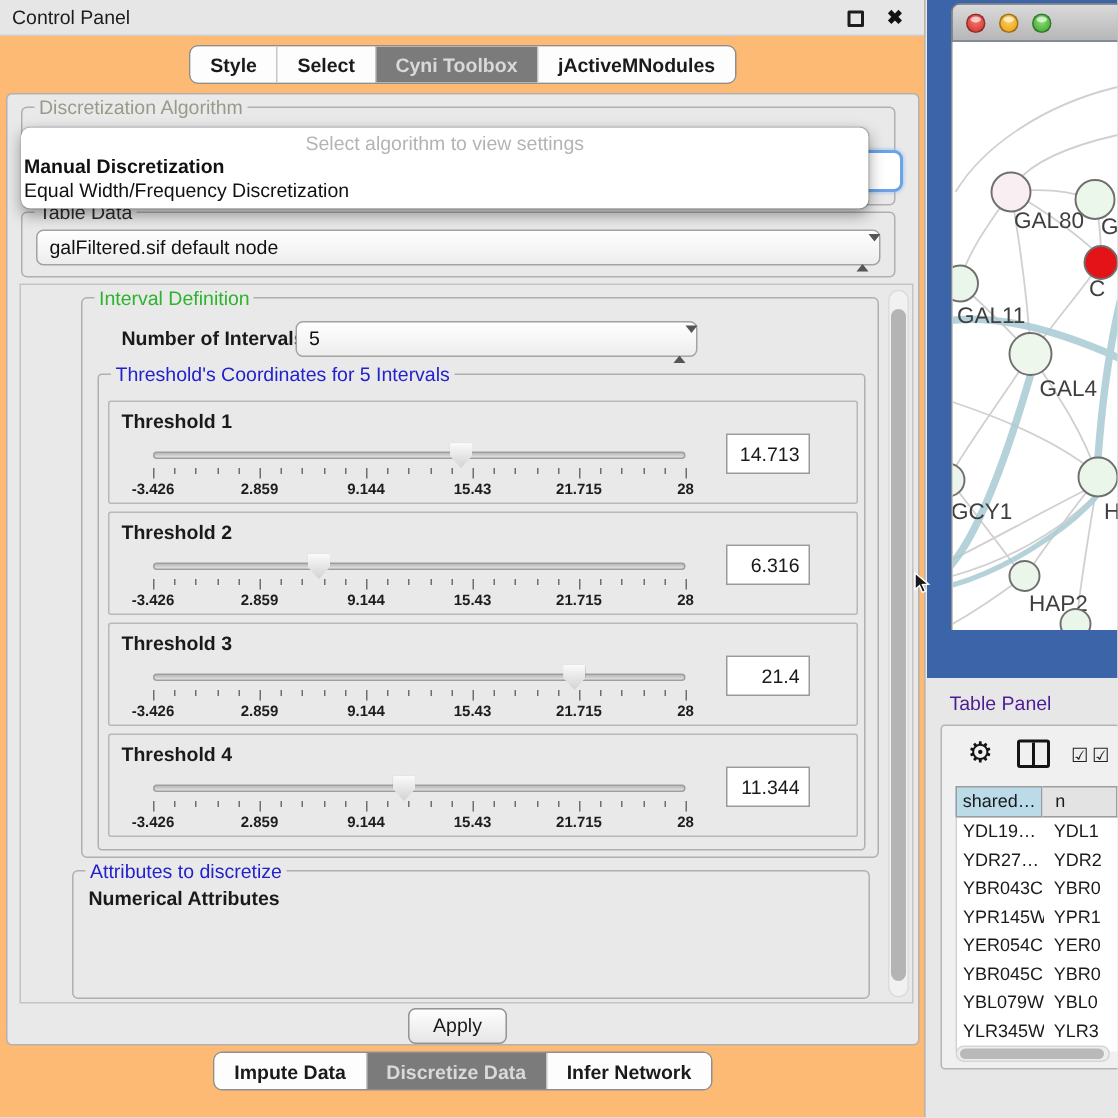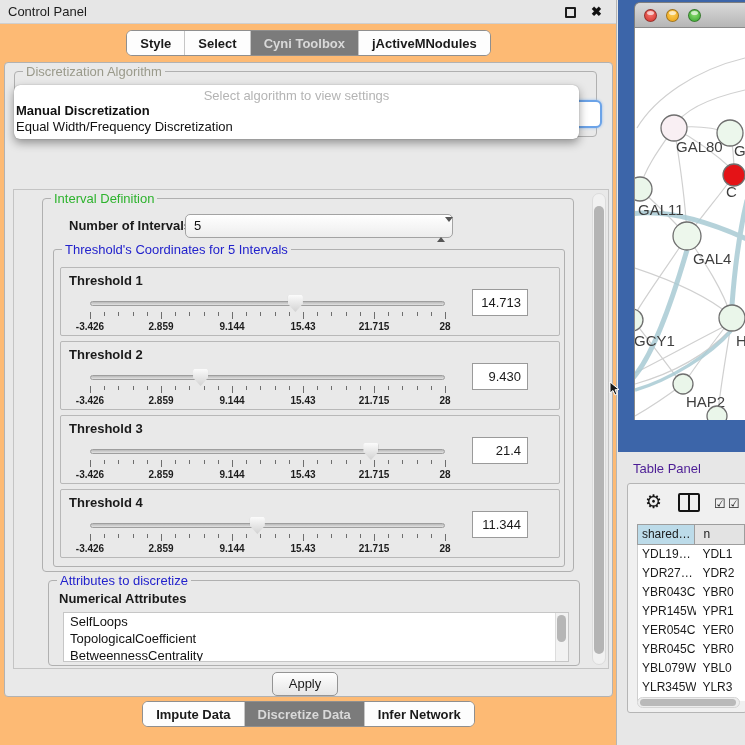--- a/index.html
+++ b/index.html
@@ -158,6 +158,13 @@
         </div>
     </div>
 
+    <div class="group" id="grp-table-data">
+      <span class="glabel">Table Data</span>
+      <div class="combo" id="table-data-combo">
+        <span>galFiltered.sif default node</span>
+        <span class="spinner"><span class="up"></span><span class="down"></span></span>
+      </div>
+    </div>
 
     <div id="viewport">
       <div class="group" id="grp-interval">

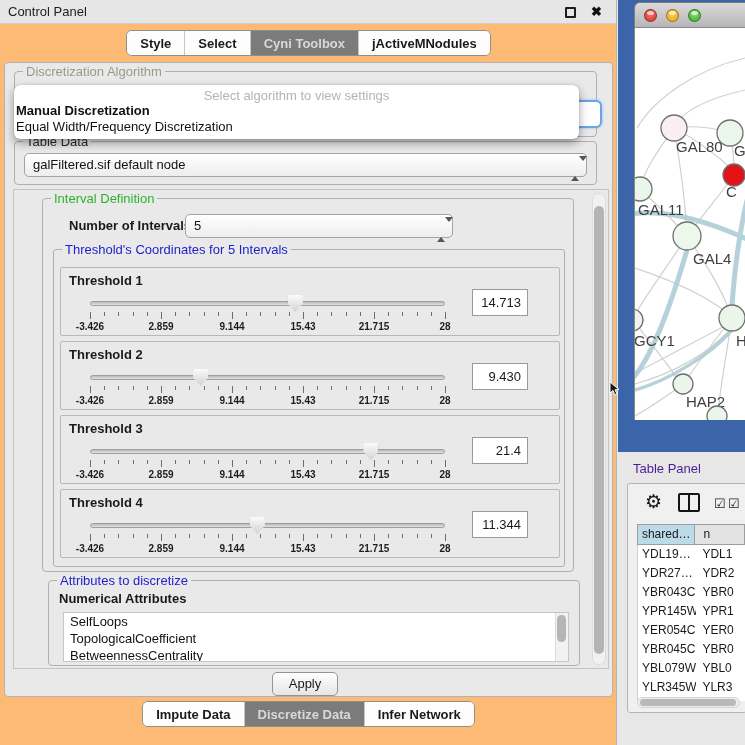--- a/index.html
+++ b/index.html
@@ -50,7 +50,7 @@
   #vscrollbar { position:absolute; right:2px; top:3px; width:14px; height:472px; background:#f1f1f1; border:1px solid #dcdcdc; border-radius:7px; }
   #vscrollbar .thumb { position:absolute; left:1px; top:12px; width:10px; height:448px; background:#b4b4b4; border-radius:5px; }
 
-  #grp-interval { left:28px; top:8px; width:532px; height:374px; }
+  #grp-interval { left:40px; top:8px; width:532px; height:374px; }
   #grp-interval > .glabel { color:#2db32d; }
   #noi-label { position:absolute; left:26px; top:19px; font-weight:bold; font-size:13px; }
   #noi-combo { left:142px; top:15px; width:268px; }

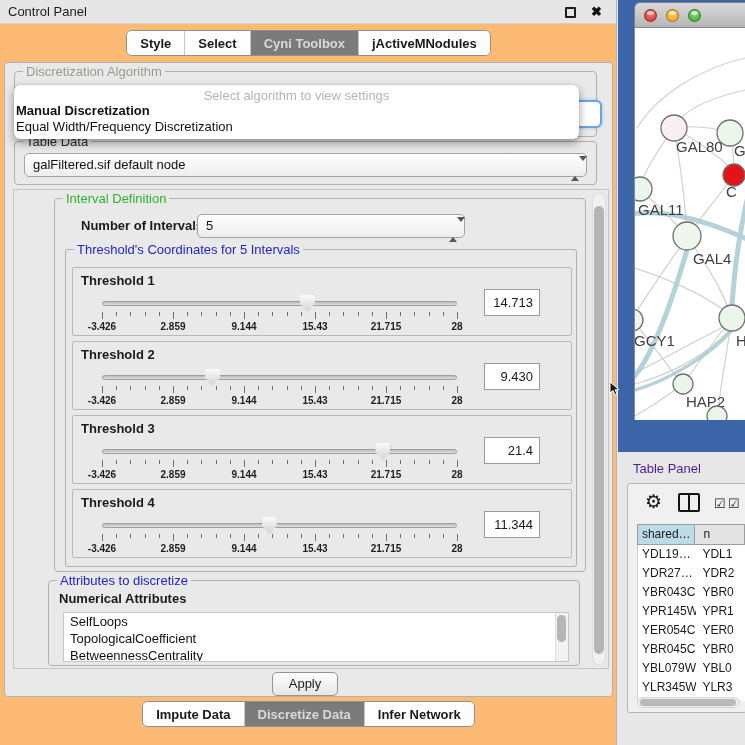--- a/index.html
+++ b/index.html
@@ -264,7 +264,7 @@
                     <span class="tlabel" style="left: 100%;">28</span>
                   </div>
     </div>
-    <div class="t-value">9.430</div>
+    <div class="t-value">6.316</div>
   </div>
 
   <div class="thr-panel">

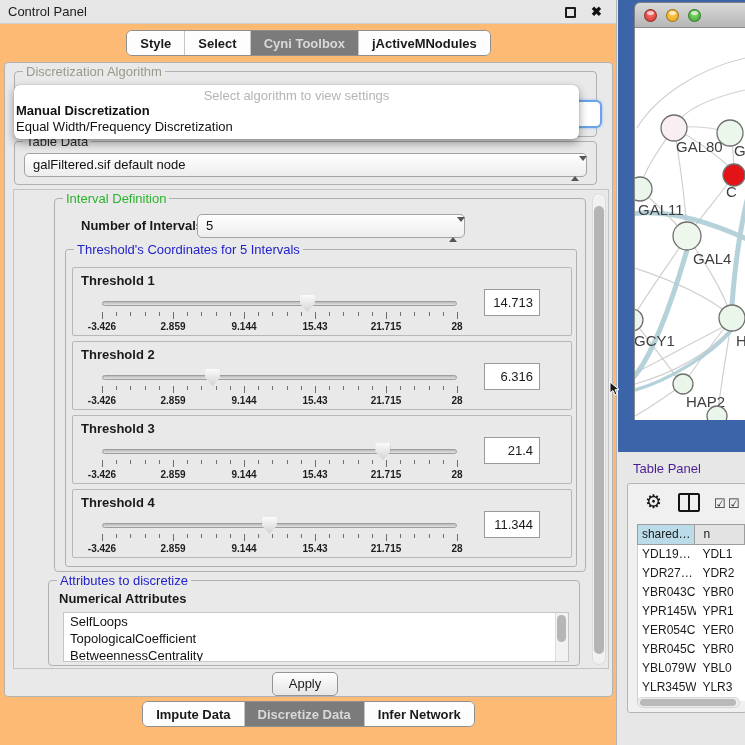--- a/index.html
+++ b/index.html
@@ -363,16 +363,6 @@
       <div class="group" id="grp-attrs">
         <span class="glabel">Attributes to discretize</span>
         <span id="attrs-title">Numerical Attributes</span>
-        <div id="attrs-list">
-          <div id="attrs-items">
-              <div class="item">SelfLoops</div>
-              <div class="item">TopologicalCoefficient</div>
-              <div class="item">BetweennessCentrality</div>
-            </div>
-          <div id="attrs-scroll">
-              <div class="thumb"></div>
-            </div>
-        </div>
       </div>
 
       <div id="vscrollbar">

